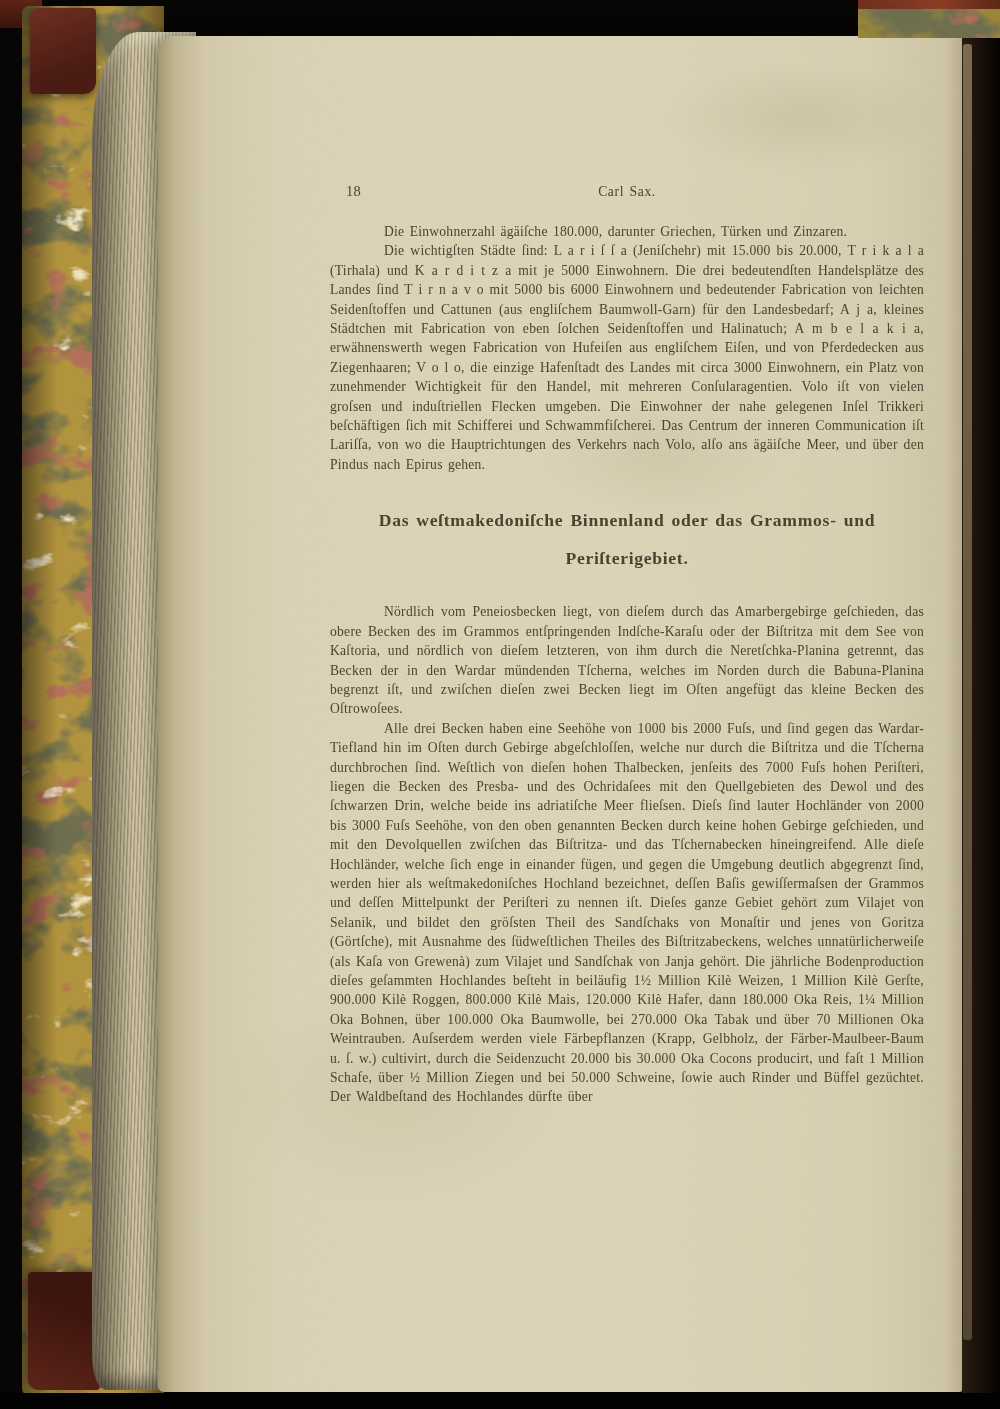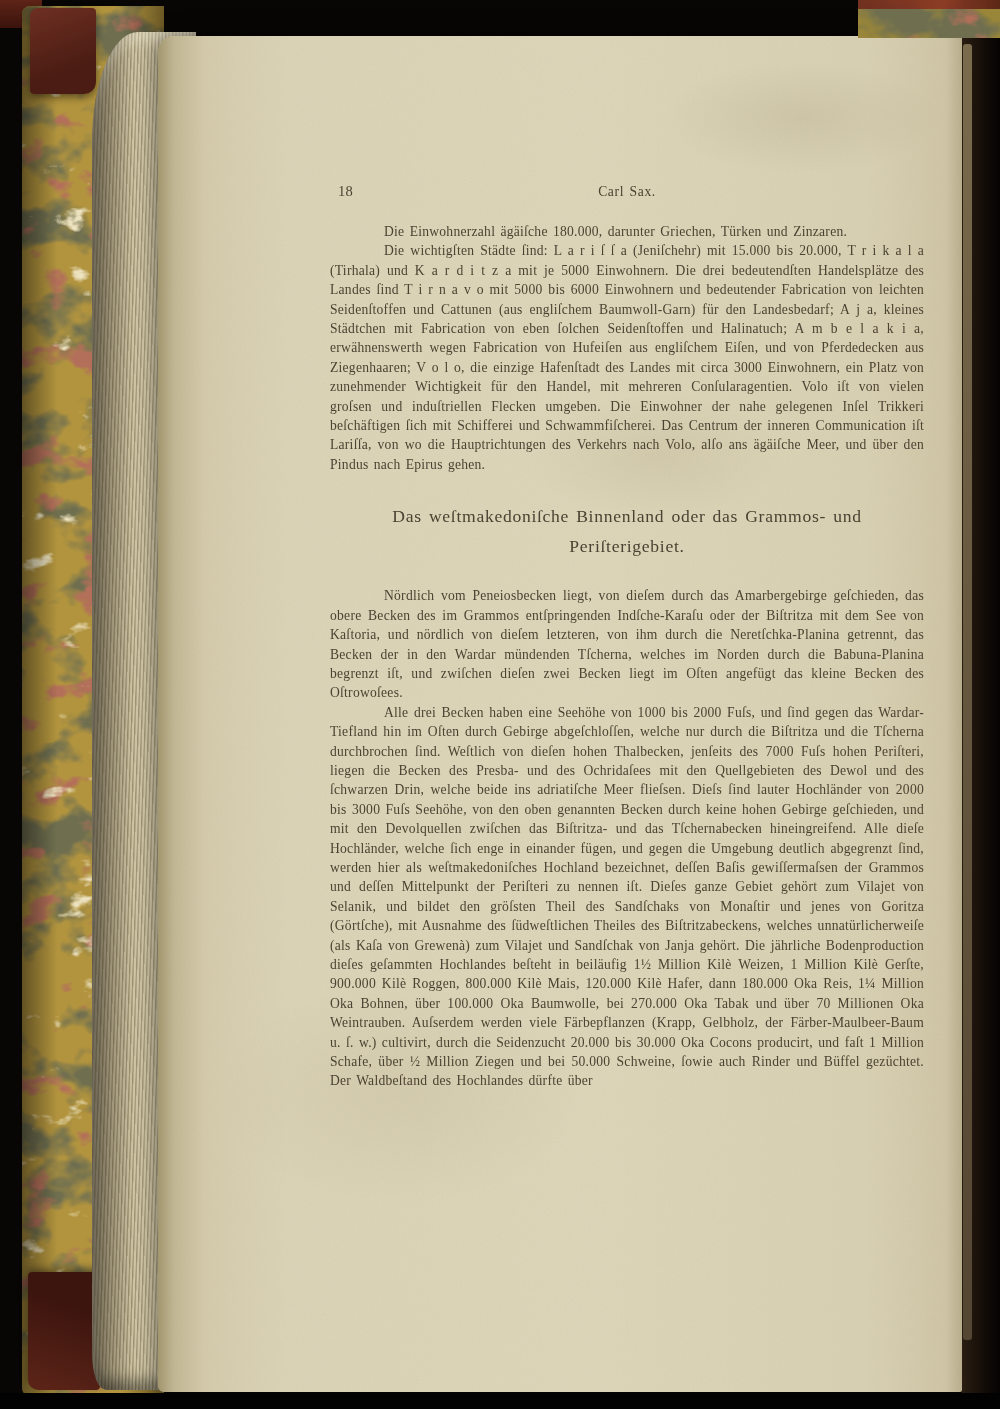--- a/index.html
+++ b/index.html
@@ -77,7 +77,7 @@
     text-align: justify;
   }
   .page-header { position: relative; height: 20px; margin-bottom: 20px; text-align: center; }
-  .page-number { position: absolute; left: 8px; top: 0; font-size: 14.5px; }
+  .page-number { position: absolute; left: 16px; top: 0; font-size: 14.5px; }
   .running-header { display: inline-block; letter-spacing: .6px; }
   .para { margin: 0; text-indent: 54px; }
   .section-heading {

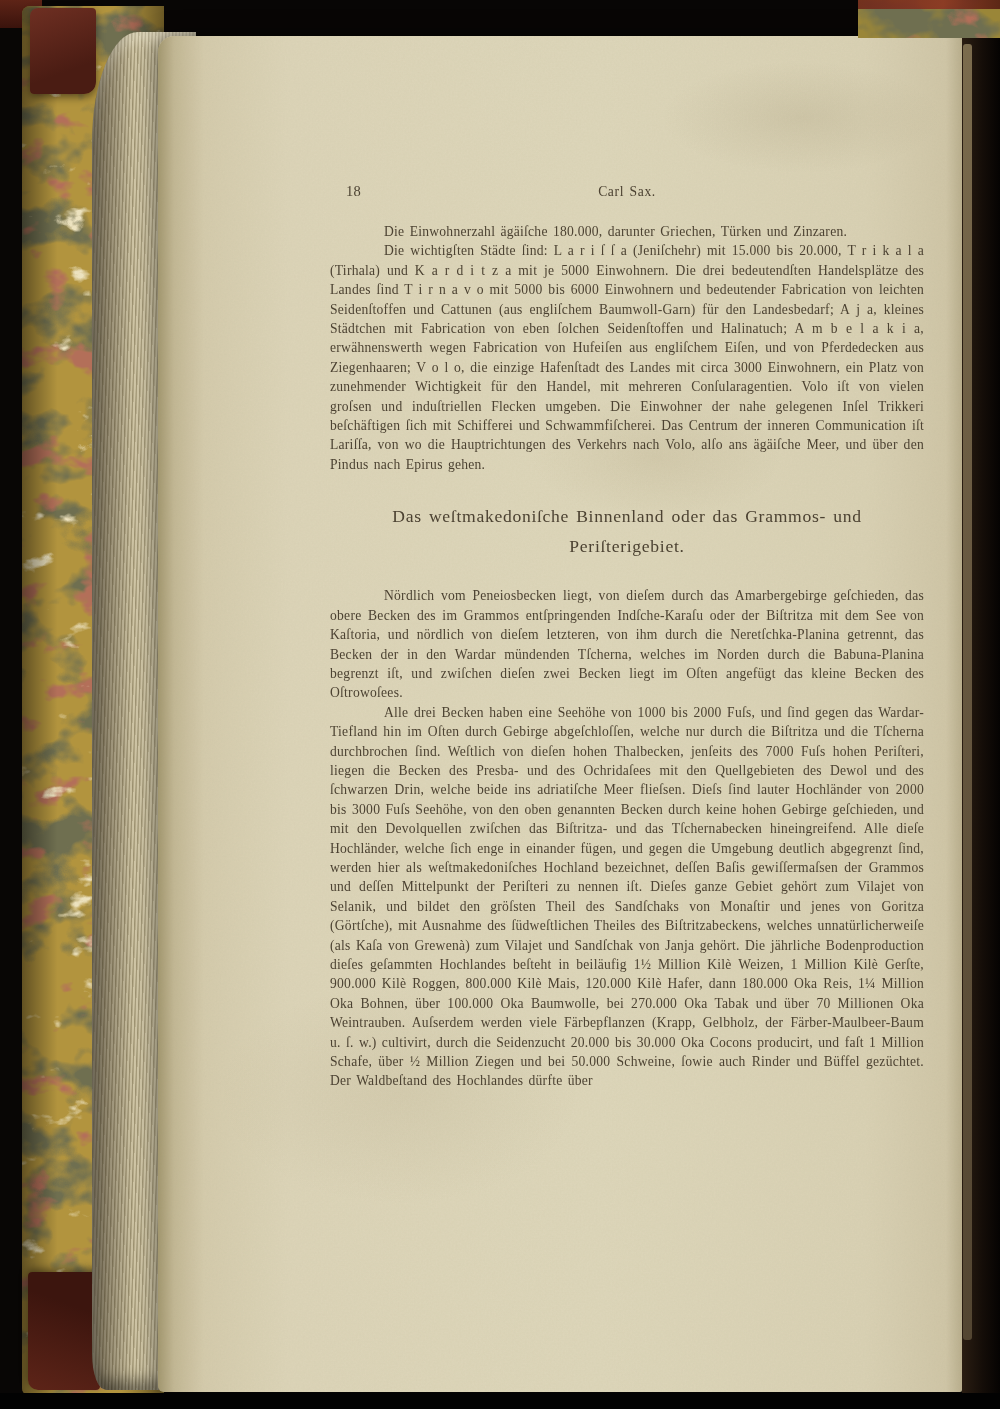--- a/index.html
+++ b/index.html
@@ -81,8 +81,8 @@
   .running-header { display: inline-block; letter-spacing: .6px; }
   .para { margin: 0; text-indent: 54px; }
   .section-heading {
-    font-weight: 400;
-    font-size: 17.6px; line-height: 30px;
+    font-weight: 700;
+    font-size: 17.6px; line-height: 38px;
     text-align: center; text-indent: 0;
     white-space: pre-line;
     letter-spacing: .7px; word-spacing: 2px;

